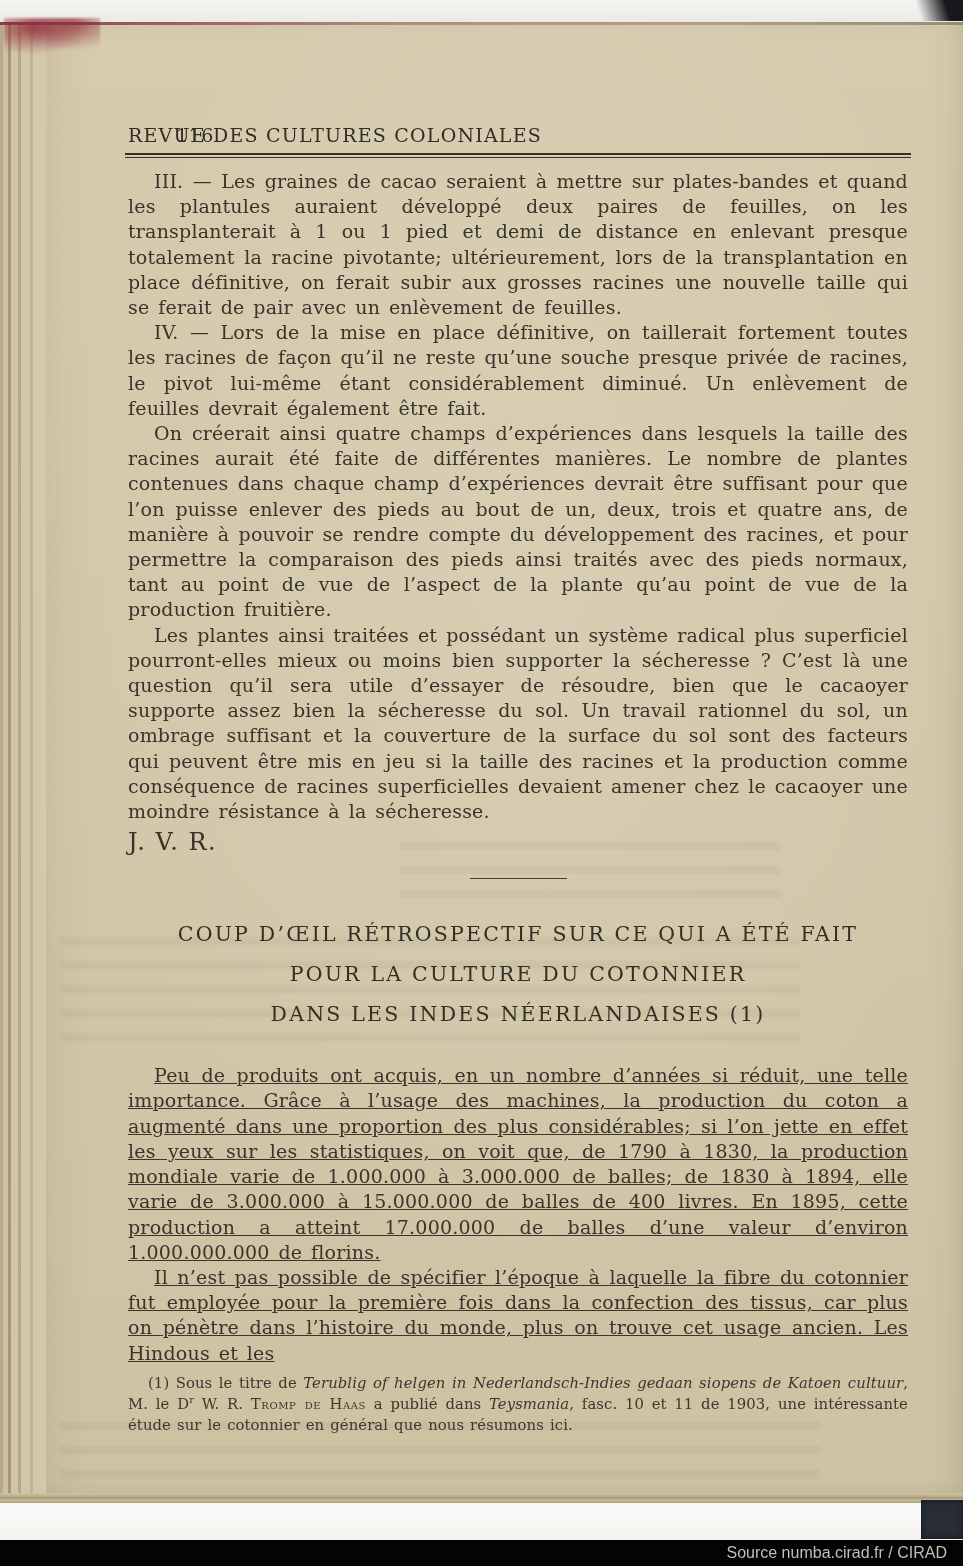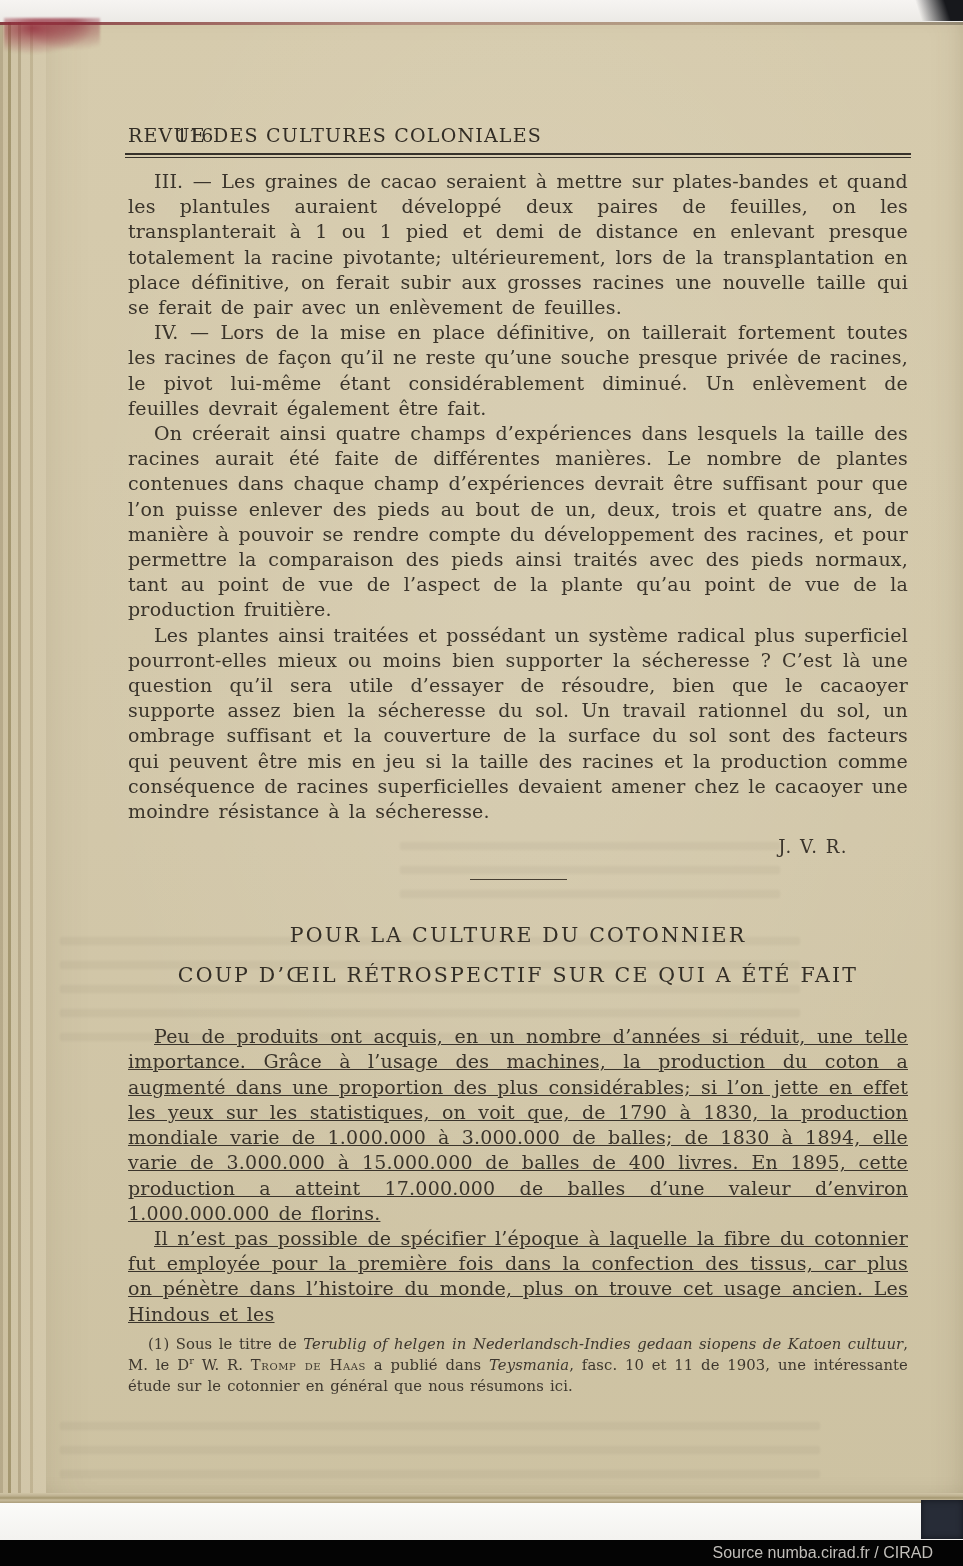--- a/index.html
+++ b/index.html
@@ -58,8 +58,8 @@
     text-indent:26px;letter-spacing:.2px;word-spacing:2.6px;color:#3a342b;
   }
   .signature{
-    margin-top:12px;text-align:right;padding-right:60px;
-    font-size:18px;letter-spacing:1.5px;color:#39332a;
+    margin-top:4px;text-align:left;padding-right:60px;
+    font-size:24px;letter-spacing:1.5px;color:#39332a;
   }
   .separator{
     width:97px;height:0;border-top:1.6px solid #463e32;

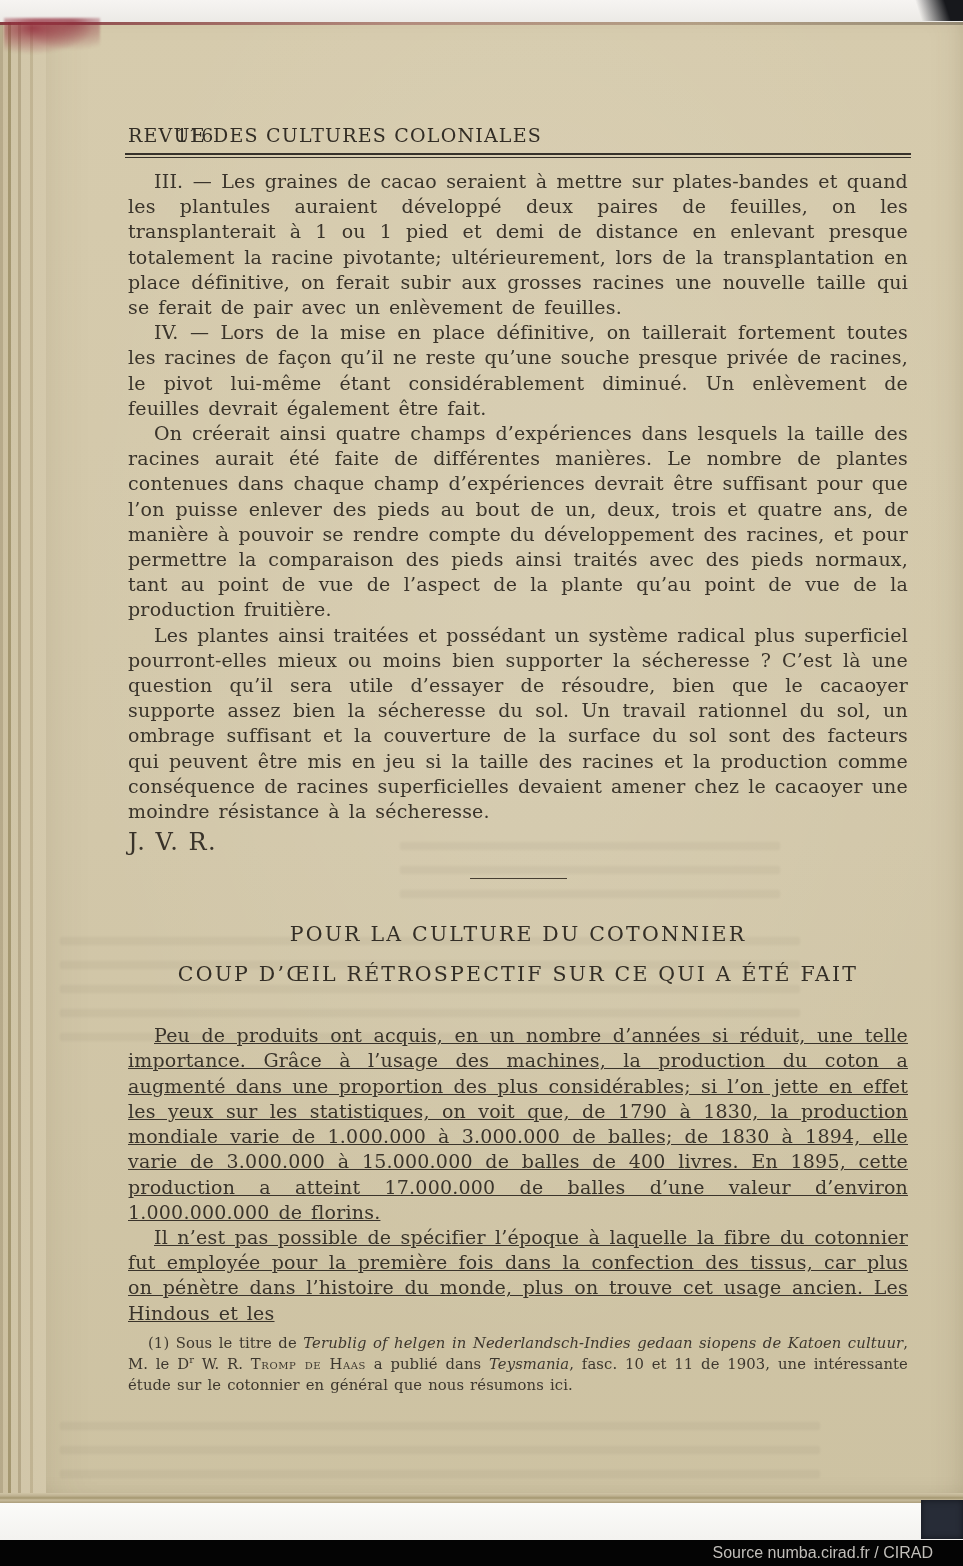--- a/index.html
+++ b/index.html
@@ -139,8 +139,8 @@
         <div class="separator"></div>
 
         <div class="article-title">
+          <div>COUP D’ŒIL RÉTROSPECTIF SUR CE QUI A ÉTÉ FAIT</div>
           <div>POUR LA CULTURE DU COTONNIER</div>
-          <div>COUP D’ŒIL RÉTROSPECTIF SUR CE QUI A ÉTÉ FAIT</div>
         </div>
 
         <div class="body-text2">

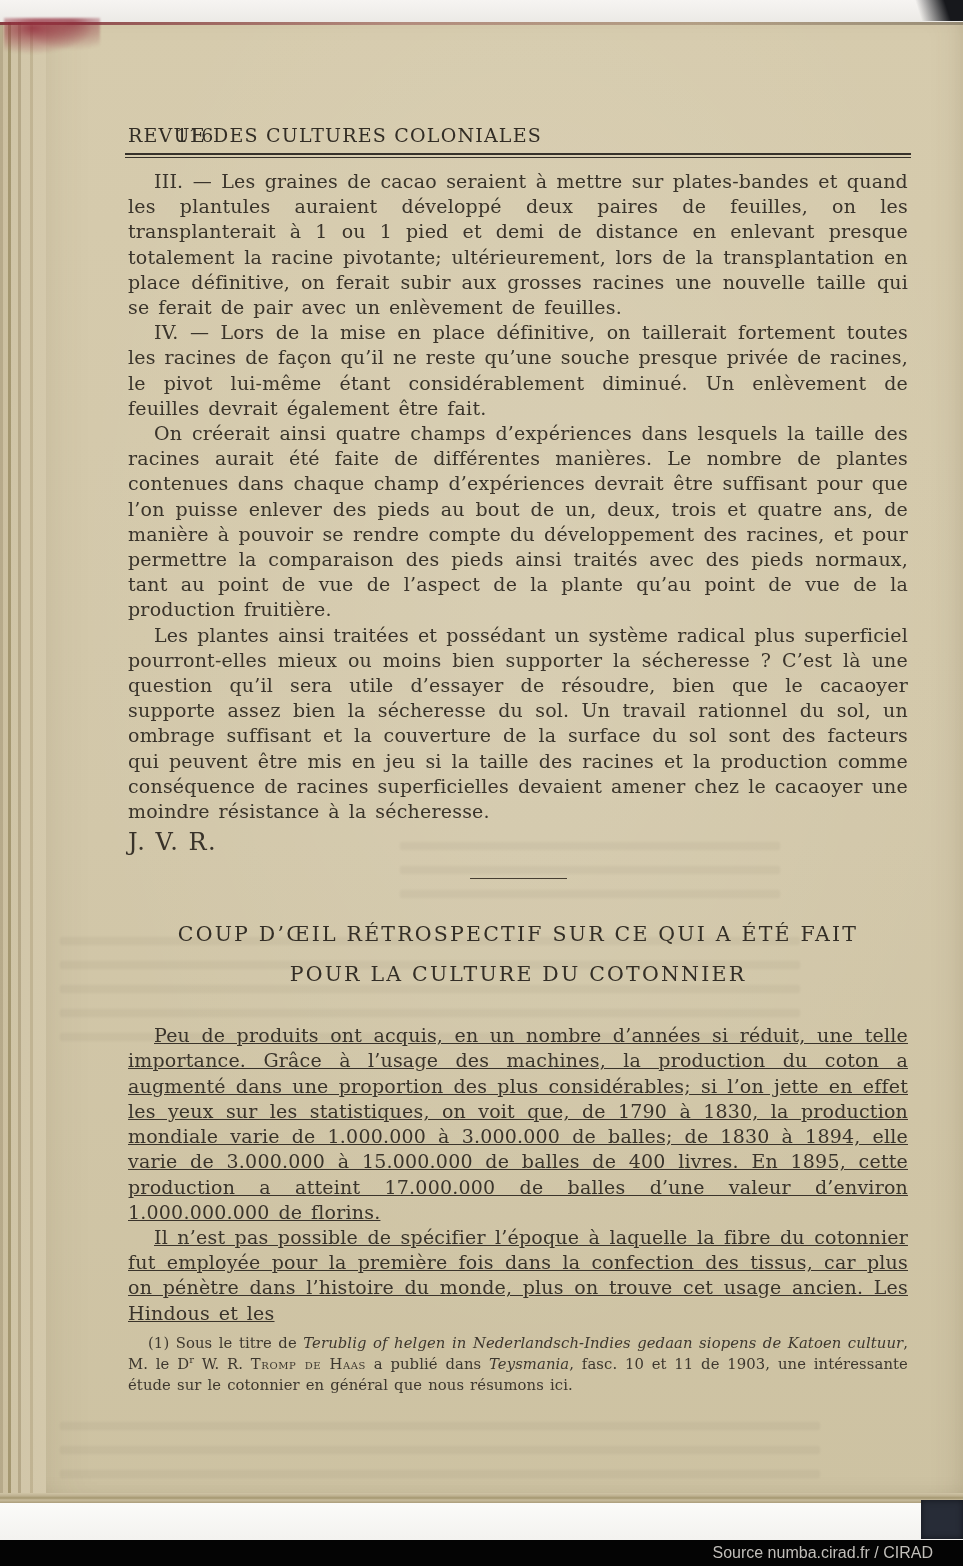--- a/index.html
+++ b/index.html
@@ -141,6 +141,7 @@
         <div class="article-title">
           <div>COUP D’ŒIL RÉTROSPECTIF SUR CE QUI A ÉTÉ FAIT</div>
           <div>POUR LA CULTURE DU COTONNIER</div>
+          <div>DANS LES INDES NÉERLANDAISES (1)</div>
         </div>
 
         <div class="body-text2">

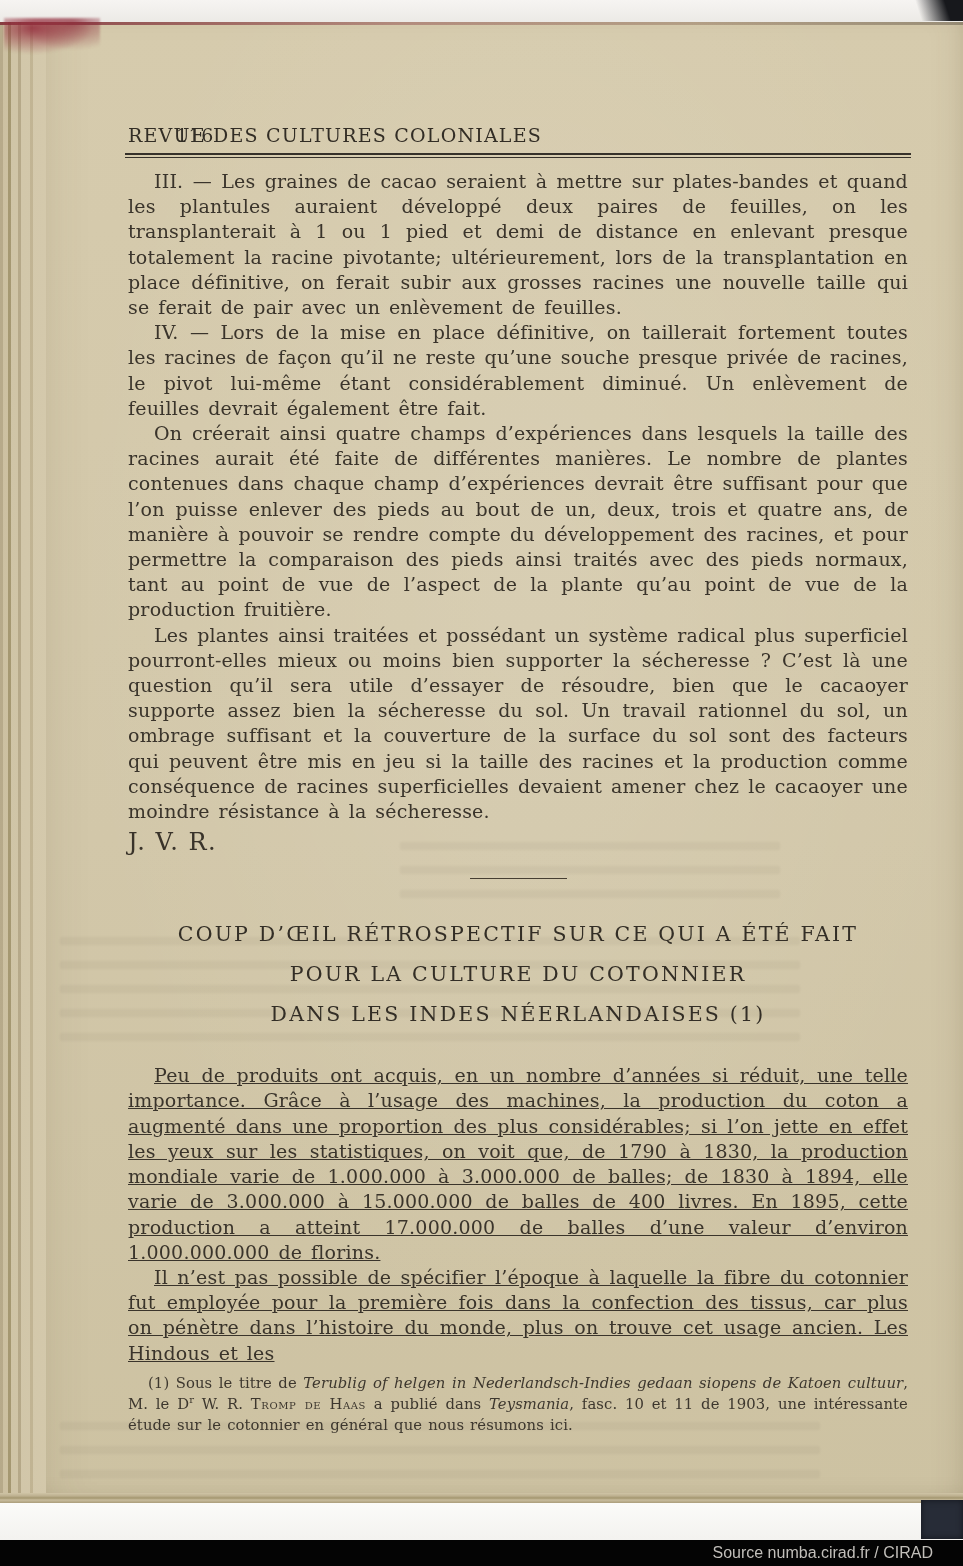--- a/index.html
+++ b/index.html
@@ -101,7 +101,7 @@
     position:absolute;left:0;top:1540px;width:963px;height:26px;background:#040404;
     display:flex;align-items:center;justify-content:flex-end;
     font-family:"Liberation Sans","DejaVu Sans",sans-serif;
-    font-size:16px;color:#c2bfba;box-sizing:border-box;padding-right:30px;
+    font-size:16px;color:#c2bfba;box-sizing:border-box;padding-right:16px;
   }
 </style>
 </head>

